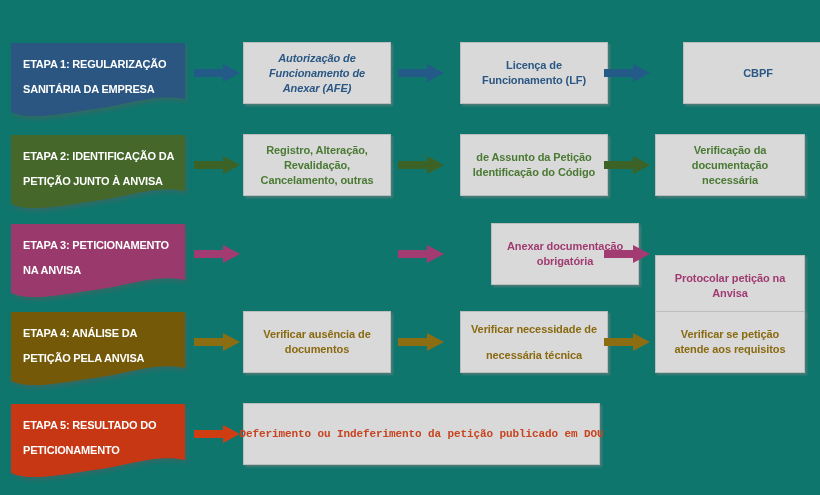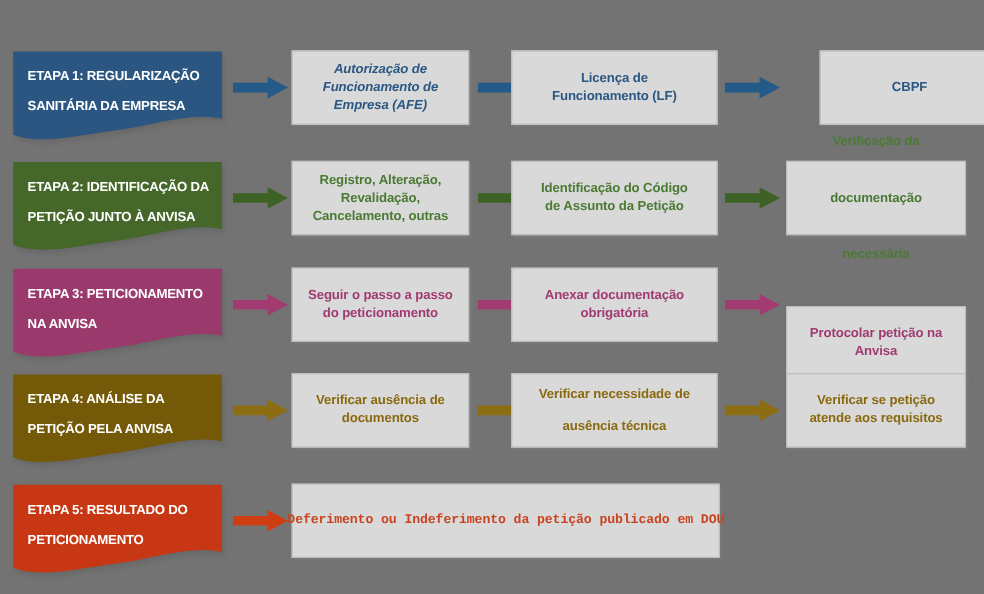--- a/index.html
+++ b/index.html
@@ -43,7 +43,7 @@
 </head>
 <body>
 
-<div class="canvas" style="background: #737373;">
+<div class="canvas" style="background: #0f766e;">
   <div id="diagram">
       <div class="row" style="top: 42px;">
         <div class="banner">

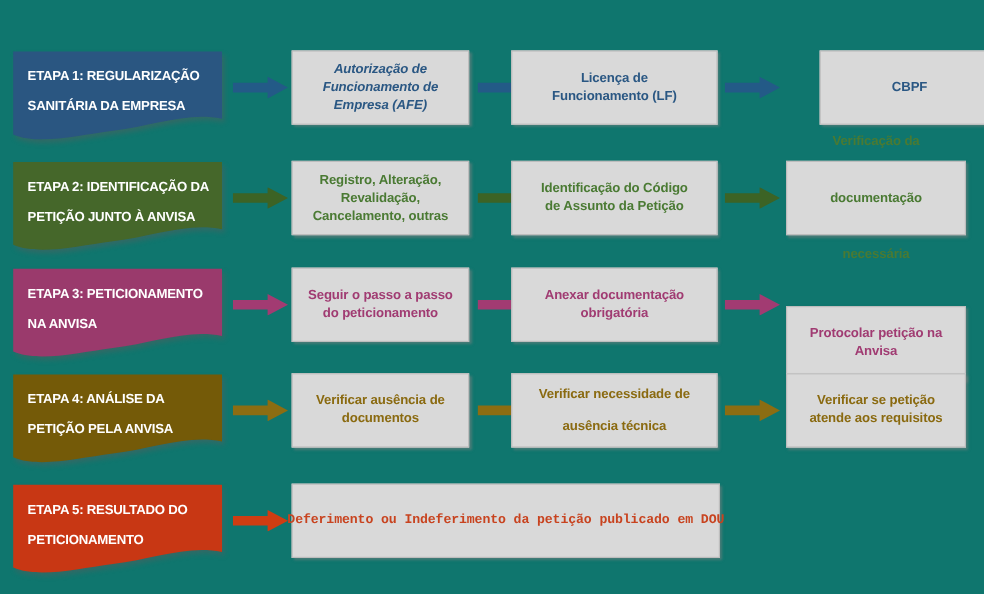--- a/index.html
+++ b/index.html
@@ -35,7 +35,7 @@
     text-align:center;box-sizing:border-box;
   }
   .box-1{left:243px;width:148px;}
-  .box-2{left:426px;width:172px;}
+  .box-2{left:460px;width:148px;}
   .box-3{left:655px;width:150px;}
   .box-wide{left:243px;width:357px;font-family:Liberation Mono, monospace;}
   .box .line{white-space:nowrap;}

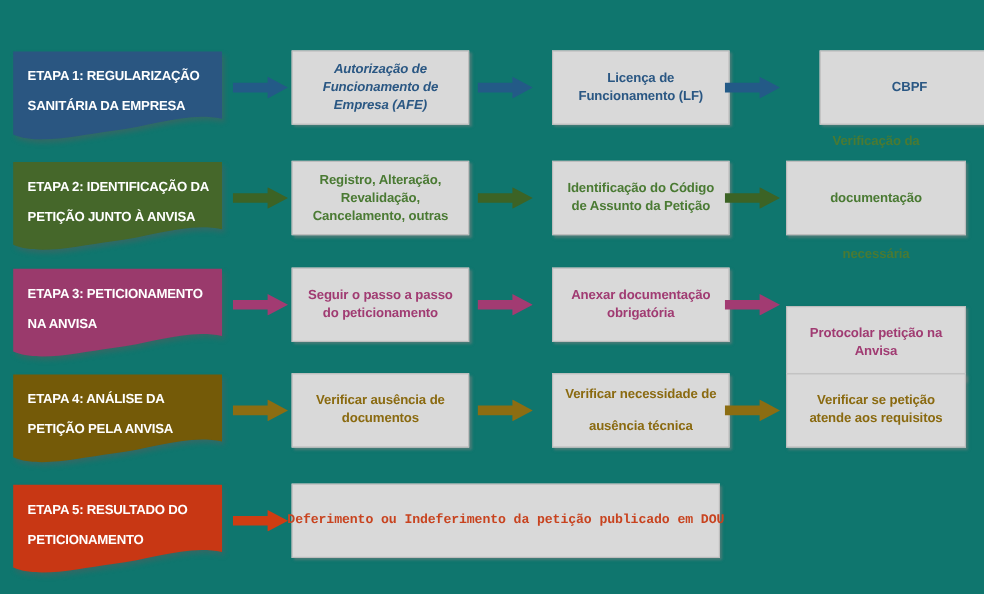--- a/index.html
+++ b/index.html
@@ -61,7 +61,7 @@
         <div class="box box-1" style="color: rgb(42, 87, 131); font-style: italic;">
           <div class="line">Autorização de</div>
           <div class="line">Funcionamento de</div>
-          <div class="line">Empresa (AFE)</div>
+          <div class="line">Anexar (AFE)</div>
         </div>
         <div class="arrow arrow-2"><svg viewBox="0 0 46 18" width="46" height="18">
             <path d="M0,5 L29,5 L29,0 L46,9 L29,18 L29,13 L0,13 Z" fill="#235a87"></path>

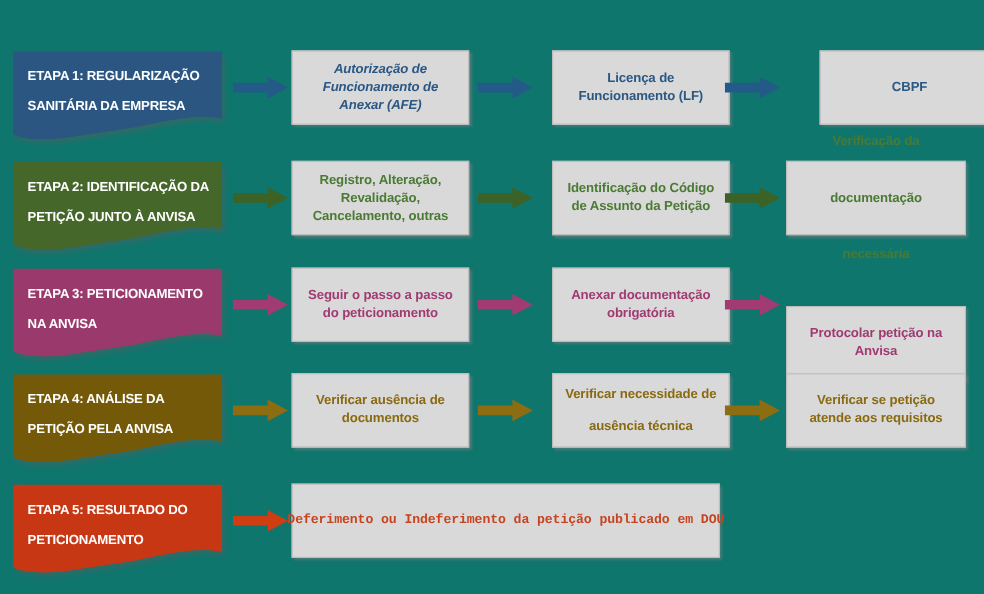--- a/index.html
+++ b/index.html
@@ -105,7 +105,7 @@
         <div class="arrow arrow-3"><svg viewBox="0 0 46 18" width="46" height="18">
             <path d="M0,5 L29,5 L29,0 L46,9 L29,18 L29,13 L0,13 Z" fill="#3c6325"></path>
           </svg></div>
-        <div class="box box-3" style="color: rgb(74, 122, 51); gap: 32px;">
+        <div class="box box-3" style="color: rgb(74, 122, 51);">
           <div class="line">Verificação da</div>
           <div class="line">documentação</div>
           <div class="line">necessária</div>

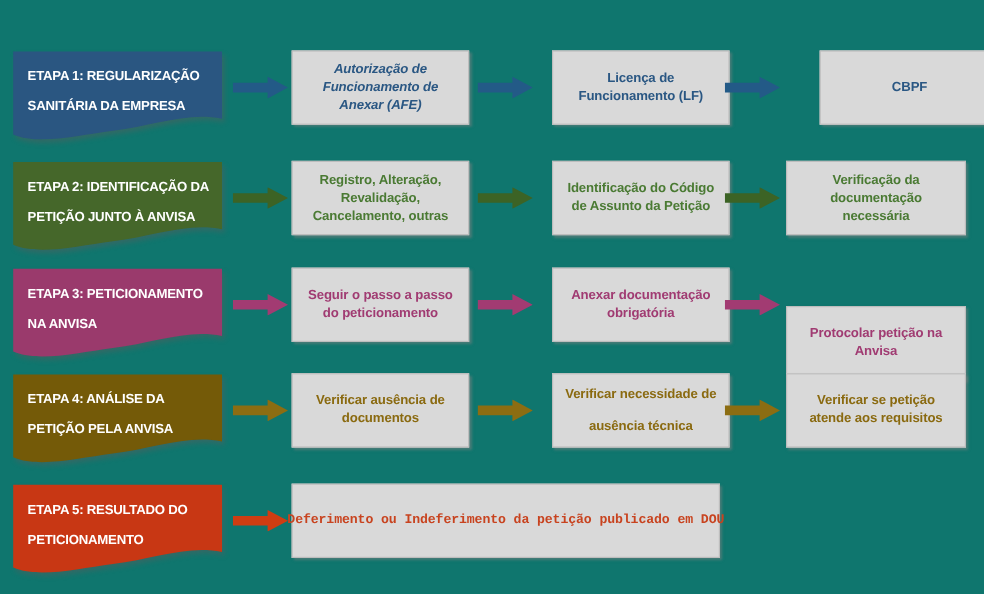--- a/index.html
+++ b/index.html
@@ -99,8 +99,8 @@
             <path d="M0,5 L29,5 L29,0 L46,9 L29,18 L29,13 L0,13 Z" fill="#3c6325"></path>
           </svg></div>
         <div class="box box-2" style="color: rgb(74, 122, 51);">
+          <div class="line">de Assunto da Petição</div>
           <div class="line">Identificação do Código</div>
-          <div class="line">de Assunto da Petição</div>
         </div>
         <div class="arrow arrow-3"><svg viewBox="0 0 46 18" width="46" height="18">
             <path d="M0,5 L29,5 L29,0 L46,9 L29,18 L29,13 L0,13 Z" fill="#3c6325"></path>

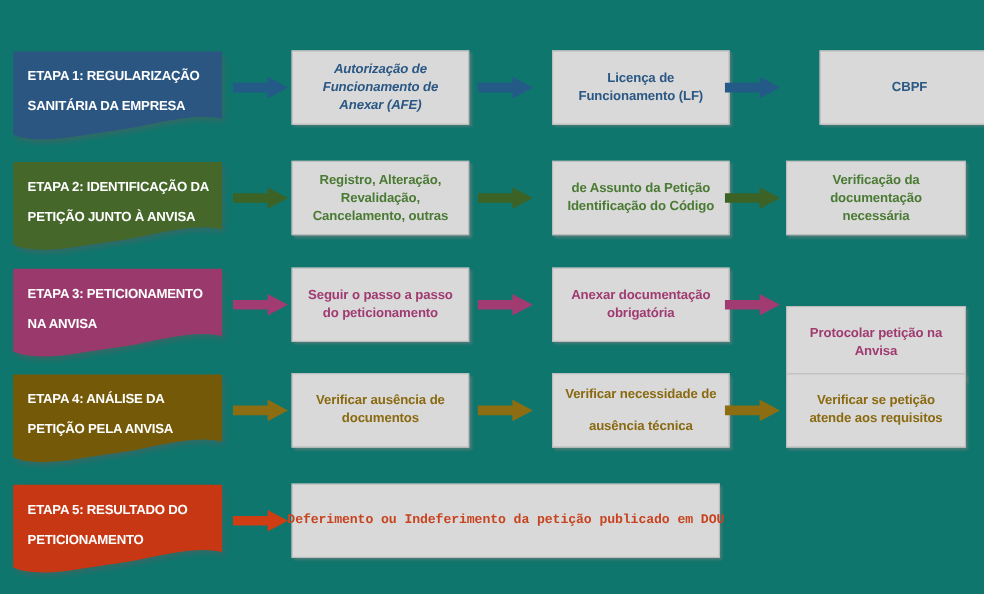--- a/index.html
+++ b/index.html
@@ -124,10 +124,6 @@
         <div class="arrow arrow-1"><svg viewBox="0 0 46 18" width="46" height="18">
             <path d="M0,5 L29,5 L29,0 L46,9 L29,18 L29,13 L0,13 Z" fill="#a23b72"></path>
           </svg></div>
-        <div class="box box-1" style="color: rgb(160, 59, 114);">
-          <div class="line">Seguir o passo a passo</div>
-          <div class="line">do peticionamento</div>
-        </div>
         <div class="arrow arrow-2"><svg viewBox="0 0 46 18" width="46" height="18">
             <path d="M0,5 L29,5 L29,0 L46,9 L29,18 L29,13 L0,13 Z" fill="#a23b72"></path>
           </svg></div>

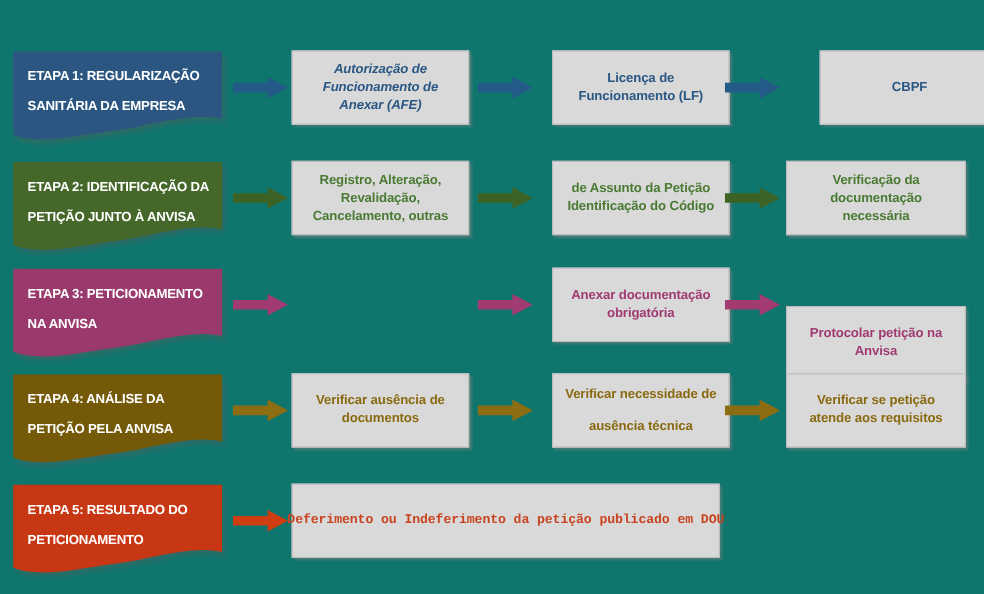--- a/index.html
+++ b/index.html
@@ -127,7 +127,7 @@
         <div class="arrow arrow-2"><svg viewBox="0 0 46 18" width="46" height="18">
             <path d="M0,5 L29,5 L29,0 L46,9 L29,18 L29,13 L0,13 Z" fill="#a23b72"></path>
           </svg></div>
-        <div class="box box-2" style="color: rgb(160, 59, 114);">
+        <div class="box box-2" style="color: rgb(160, 59, 114); margin-left: 31px;">
           <div class="line">Anexar documentação</div>
           <div class="line">obrigatória</div>
         </div>

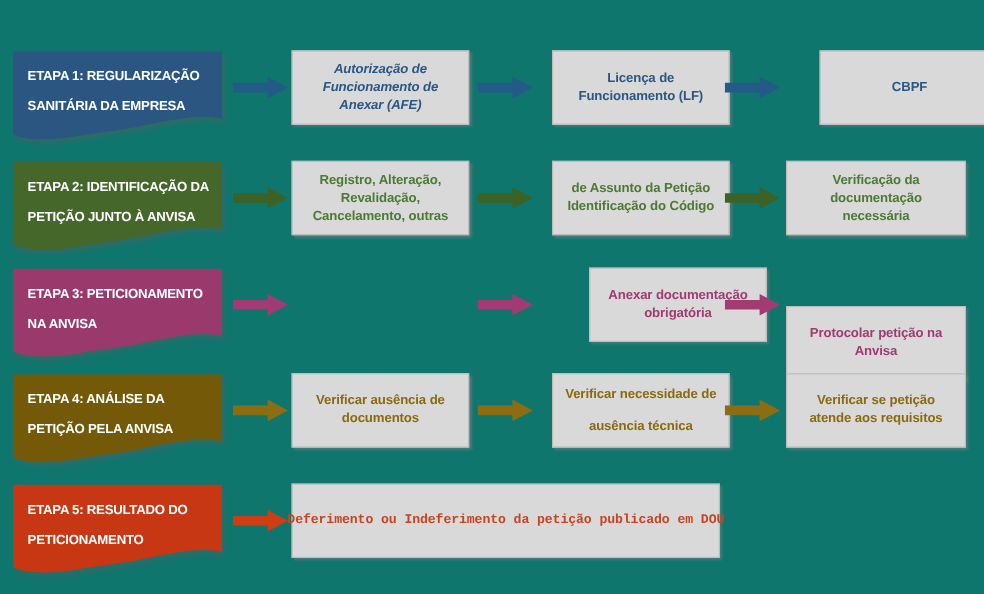--- a/index.html
+++ b/index.html
@@ -161,7 +161,7 @@
           </svg></div>
         <div class="box box-2" style="color: rgb(138, 106, 16); gap: 11px;">
           <div class="line">Verificar necessidade de</div>
-          <div class="line">ausência técnica</div>
+          <div class="line">necessária técnica</div>
         </div>
         <div class="arrow arrow-3"><svg viewBox="0 0 46 18" width="46" height="18">
             <path d="M0,5 L29,5 L29,0 L46,9 L29,18 L29,13 L0,13 Z" fill="#8c6d12"></path>

